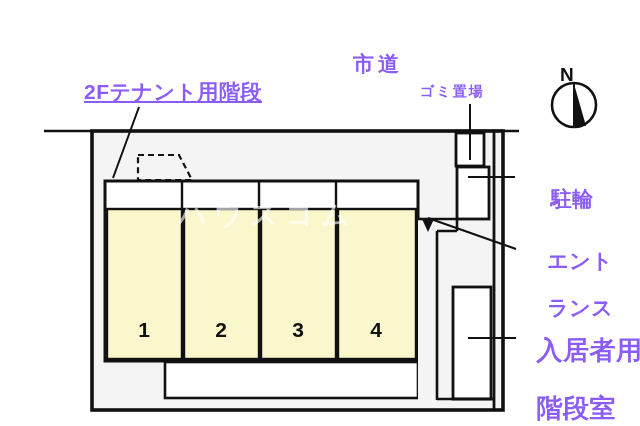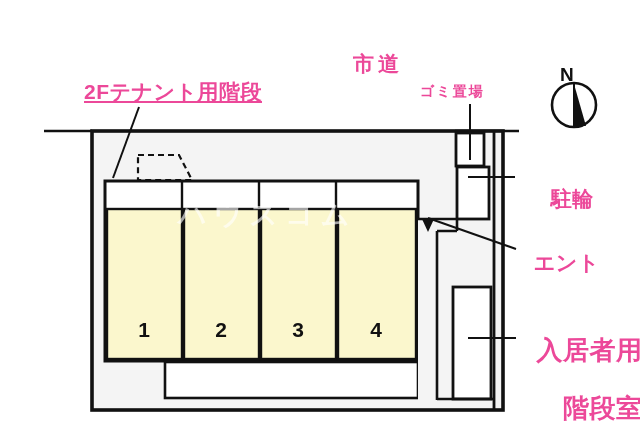--- a/index.html
+++ b/index.html
@@ -23,12 +23,11 @@
   }
   .lbl {
     position: absolute;
-    color: #ec4899;
+    color: #8b5cf6;
     font-weight: 700;
     line-height: 1.12;
     white-space: pre;
     letter-spacing: 0.5px;
-    text-align: right;
   }
   #label-tenant-stairs {
     left: 84px;

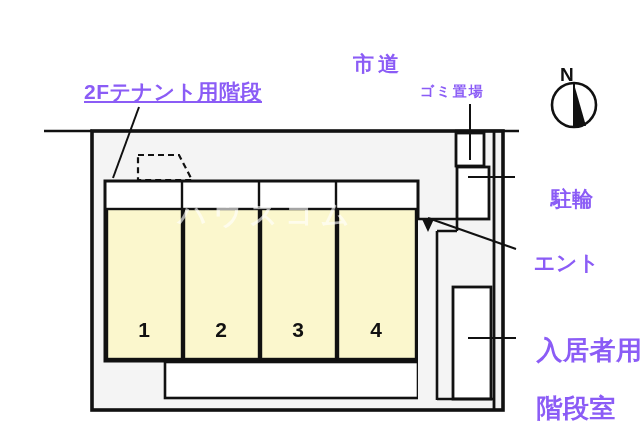--- a/index.html
+++ b/index.html
@@ -56,6 +56,7 @@
     left: 521px;
     top: 227px;
     font-size: 21px;
+    font-family: Liberation Mono, monospace;
   }
   #label-resident-stairs {
     left: 521px;

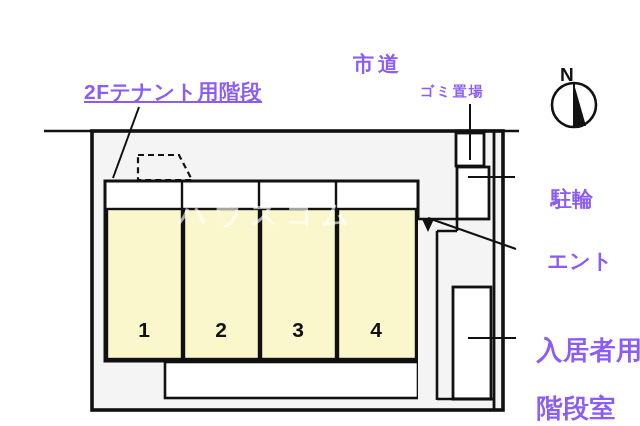--- a/index.html
+++ b/index.html
@@ -166,6 +166,7 @@
 
 <div id="label-entrance" class="lbl">
   <span>エント</span><br>
+  <span>ランス</span>
 </div>
 
 <div id="label-resident-stairs" class="lbl">

